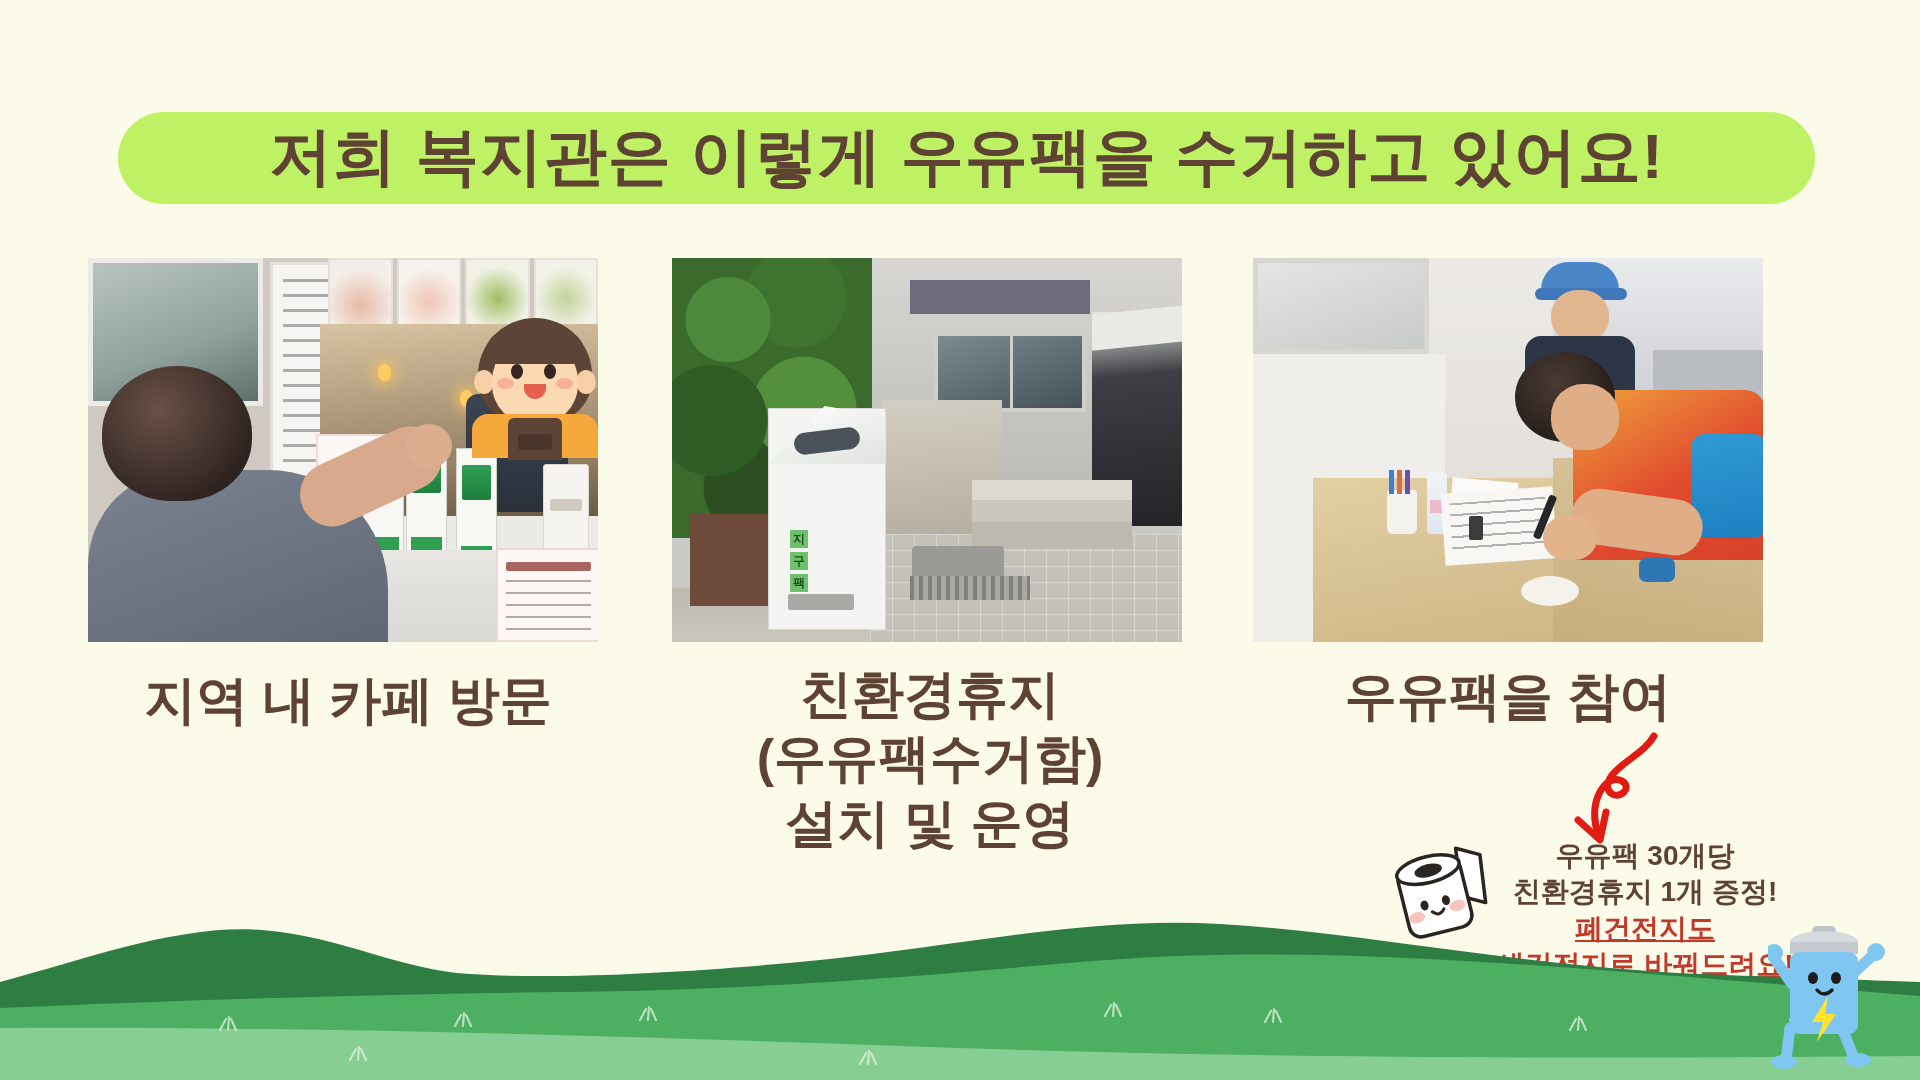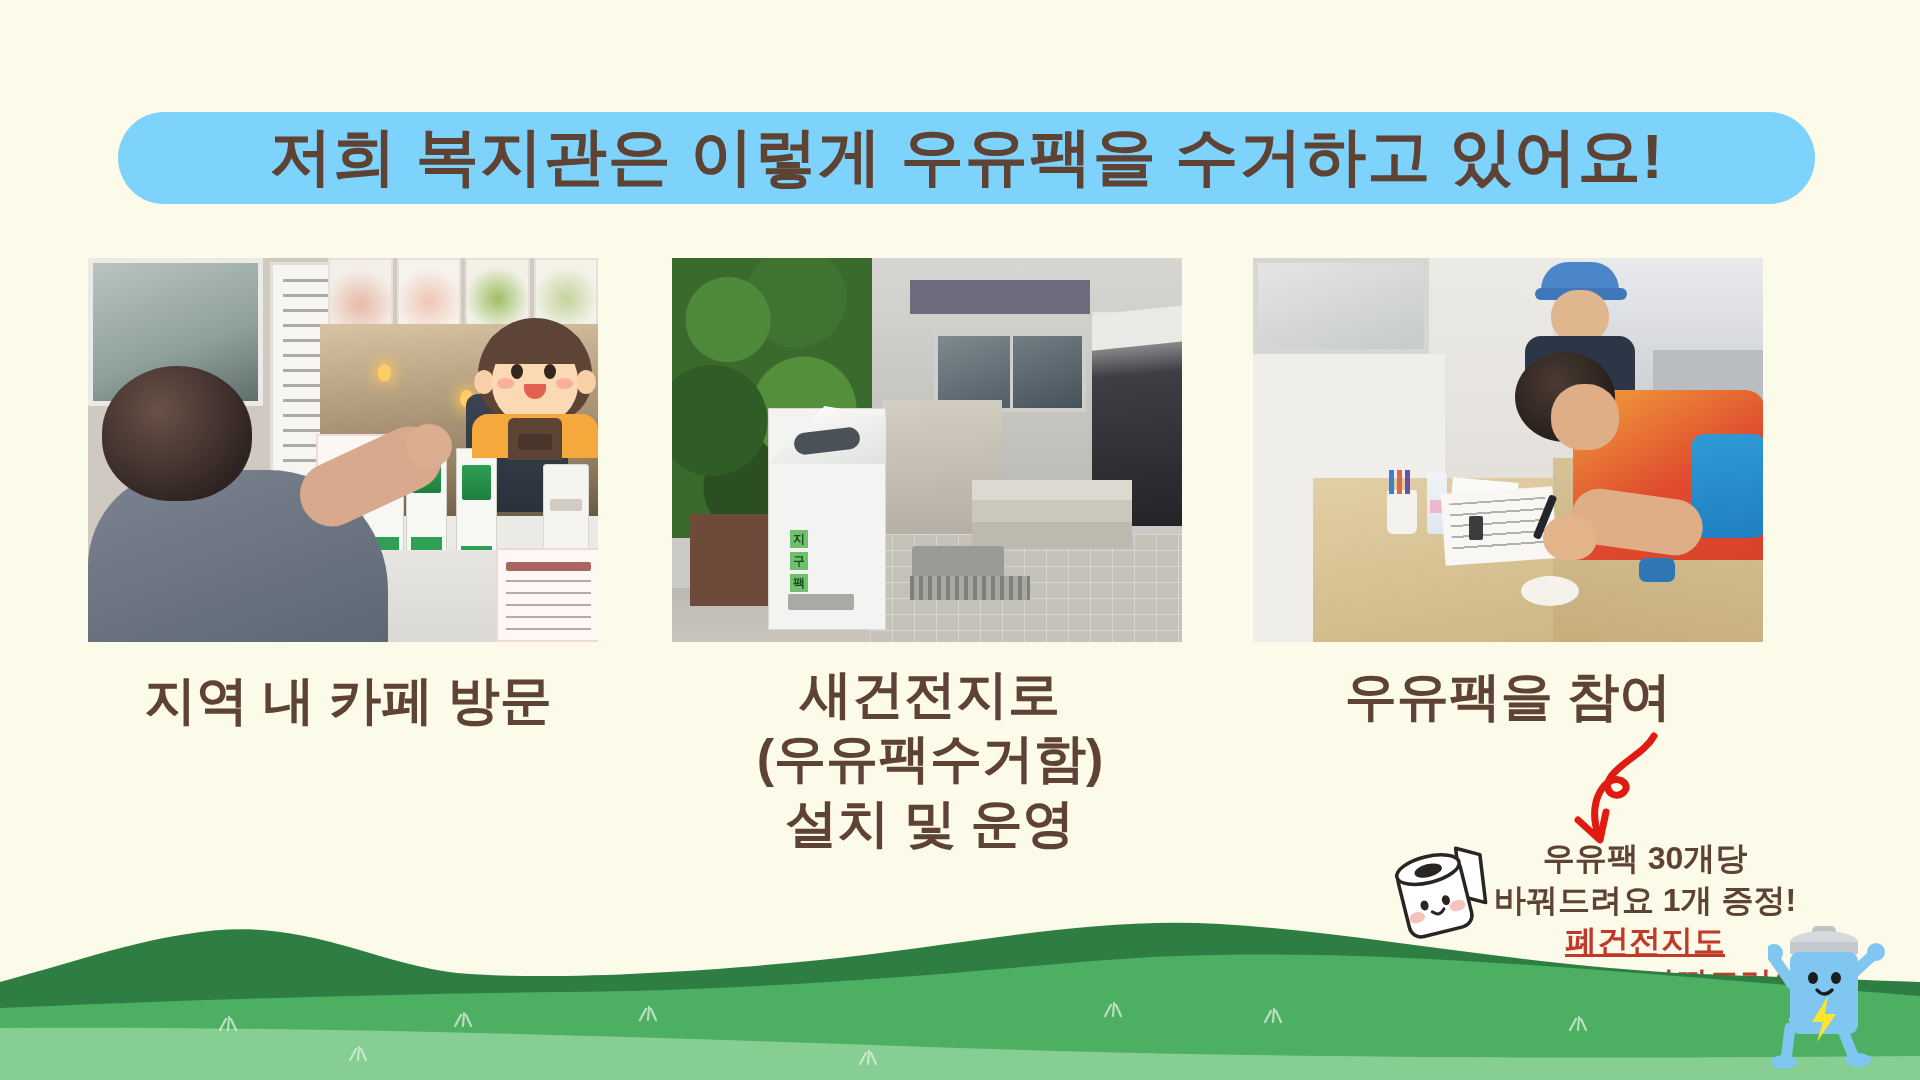--- a/index.html
+++ b/index.html
@@ -15,7 +15,7 @@
     position: absolute;
     left: 118px; top: 112px;
     width: 1697px; height: 92px;
-    background: #7dd3fc;
+    background: #bef264;
     border-radius: 46px;
     display: flex; align-items: center; justify-content: center;
   }

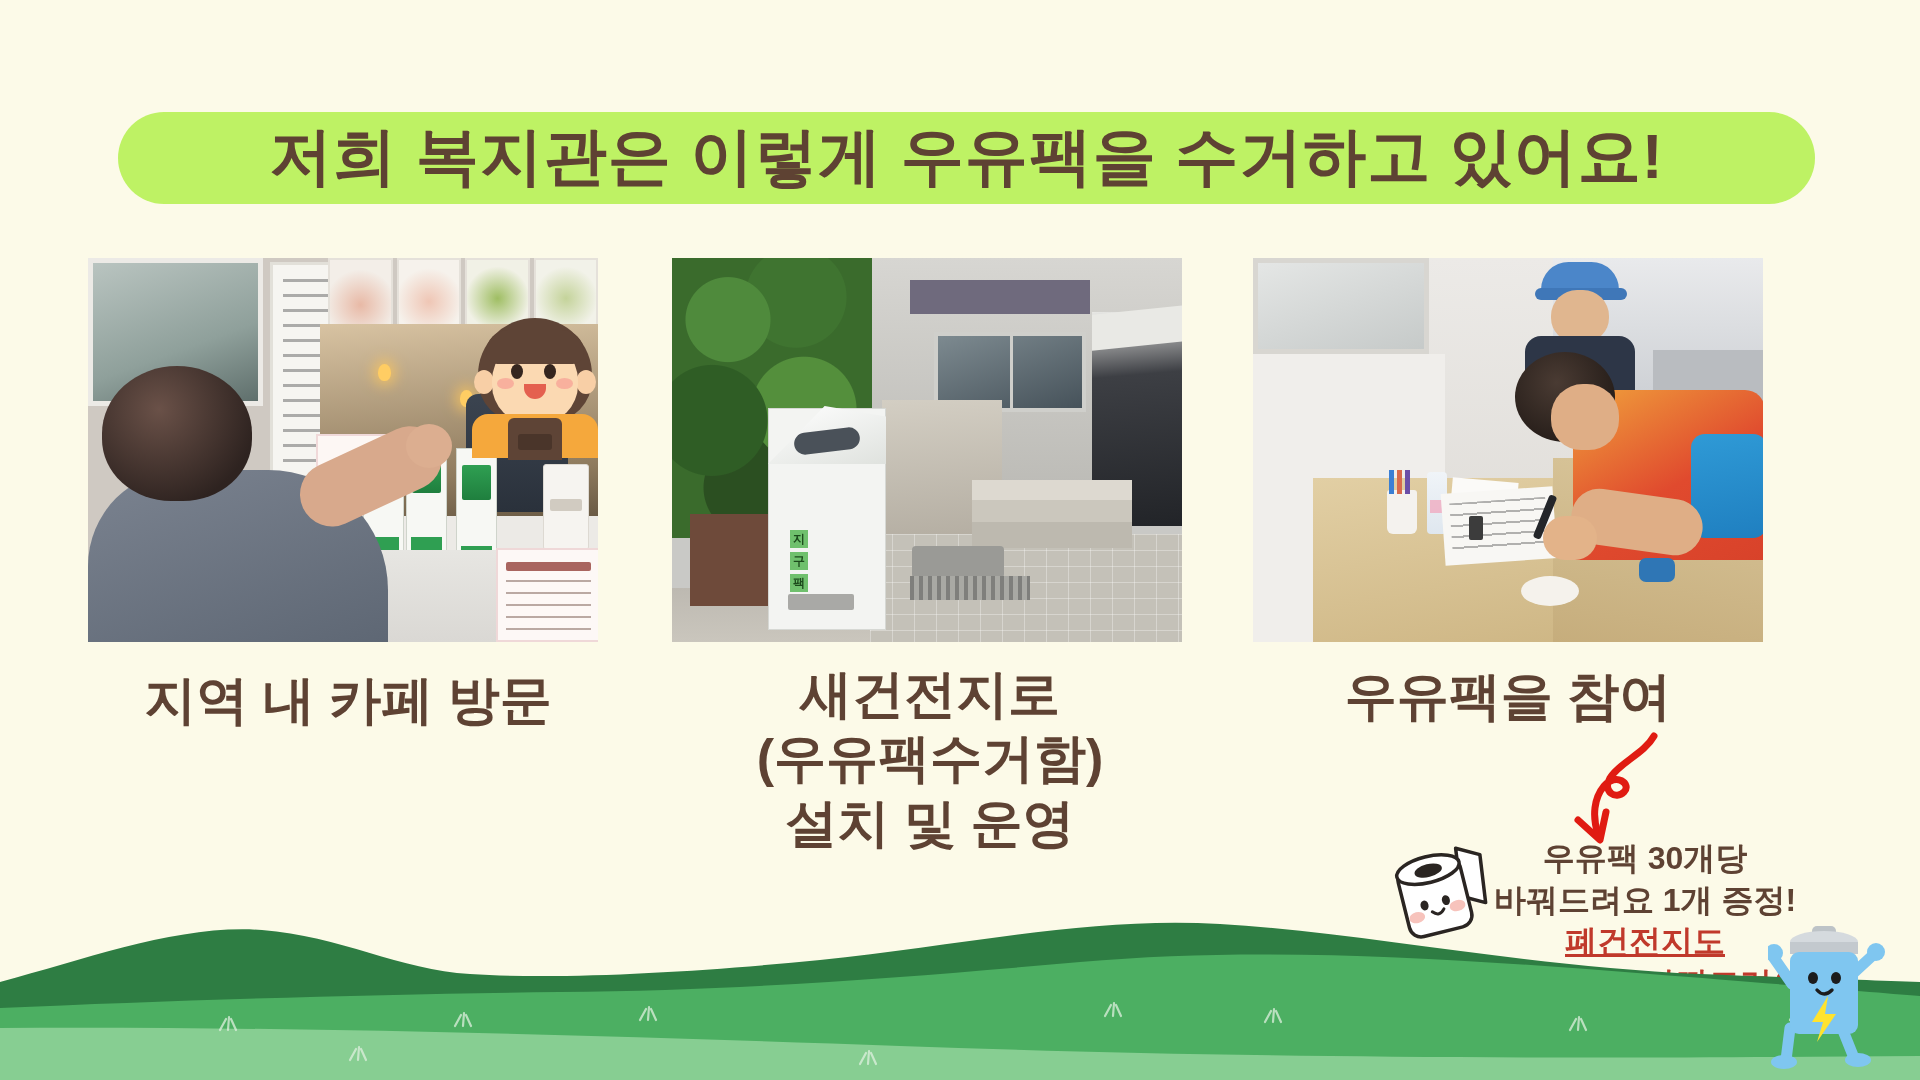--- a/index.html
+++ b/index.html
@@ -376,7 +376,7 @@
 </div>
 
 <div class="caption" id="caption-1">지역 내 카페 방문</div>
-<div class="caption" id="caption-2">새건전지로
+<div class="caption" id="caption-2">친환경휴지
 (우유팩수거함)
 설치 및 운영</div>
 <div class="caption" id="caption-3">우유팩을 참여</div>

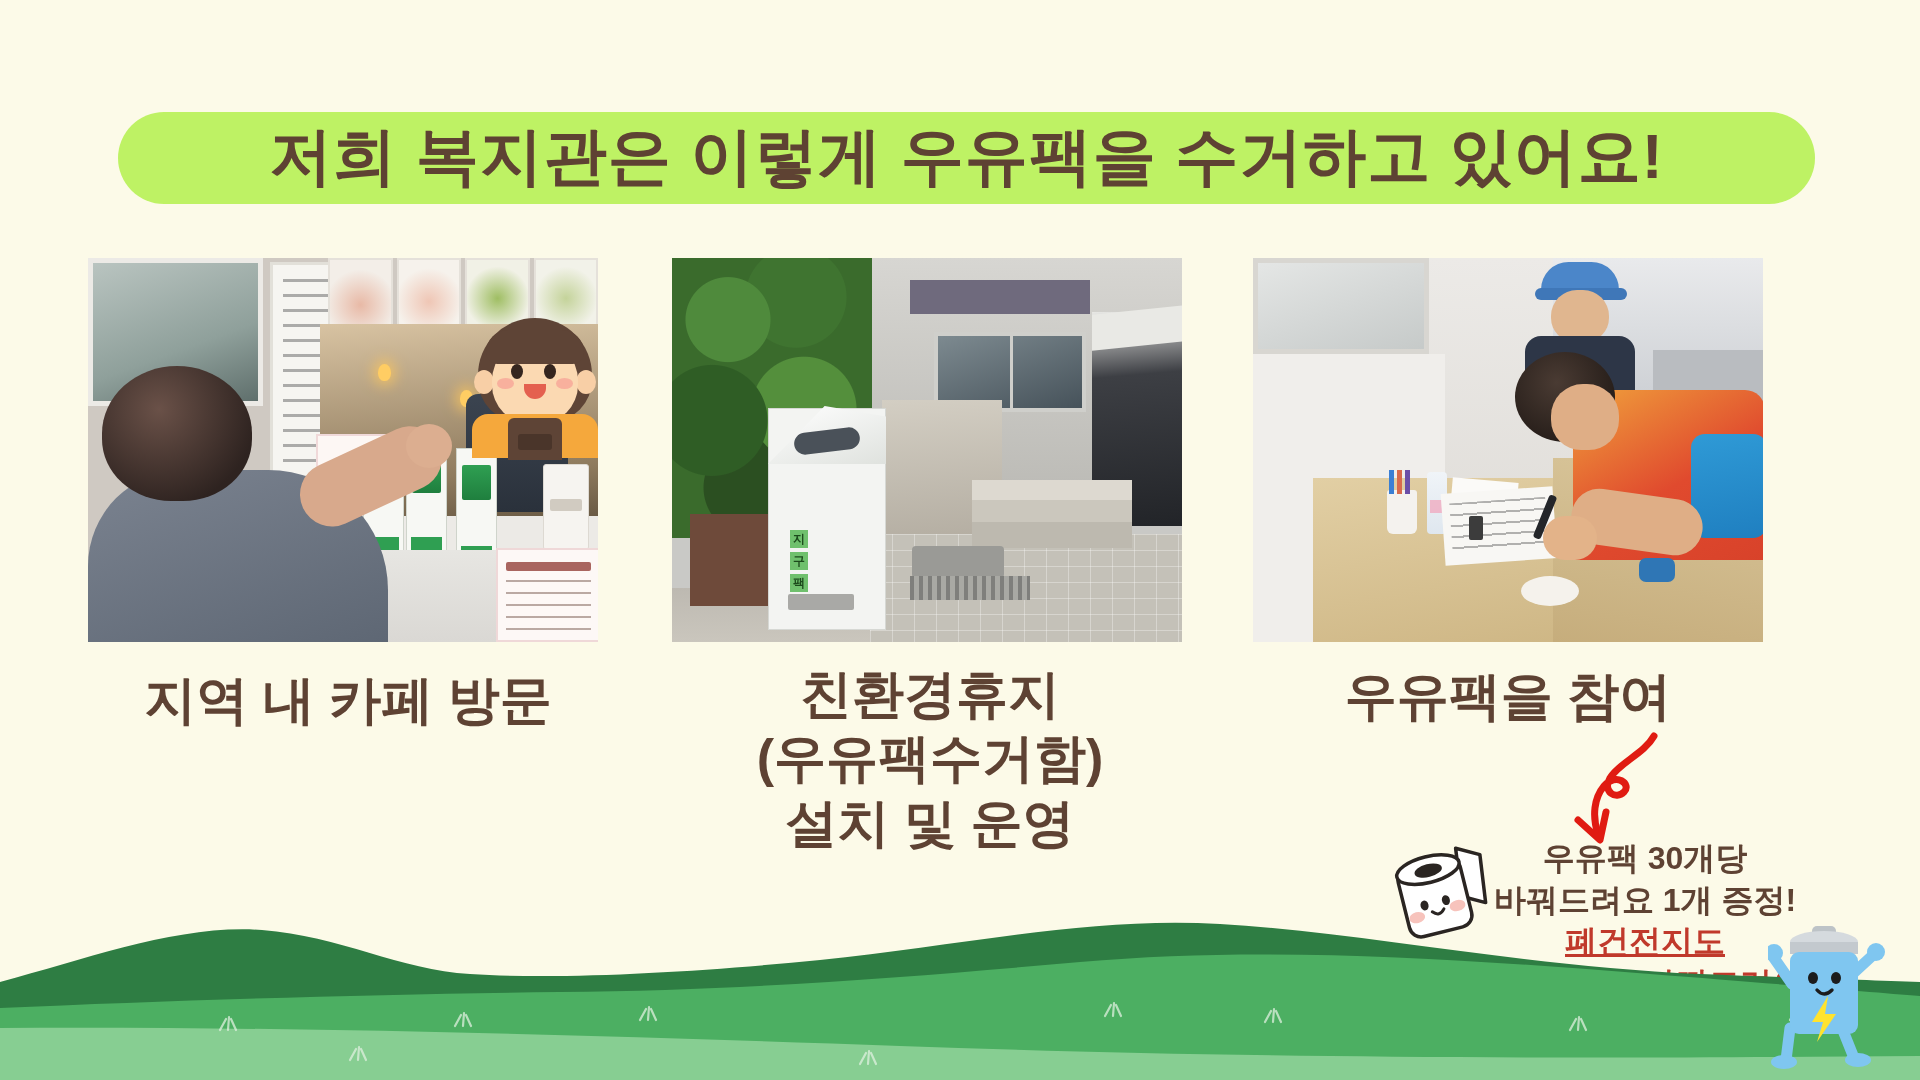--- a/index.html
+++ b/index.html
@@ -257,7 +257,7 @@
   
   #tp-icon{ position:absolute; left:1383px; top:843px; width:118px; height:108px; }
   #promo{ position:absolute; left:1430px; top:838px; width:430px; text-align:center; }
-  .promo-line{ color:#5E4233; font-size:32px; font-weight:700; line-height:1.30; white-space:nowrap; }
+  .promo-line{ color:#5E4233; font-size:28px; font-weight:700; line-height:1.30; white-space:nowrap; }
   .promo-line.red{ color:#c0392b;text-decoration:underline; }
 
   

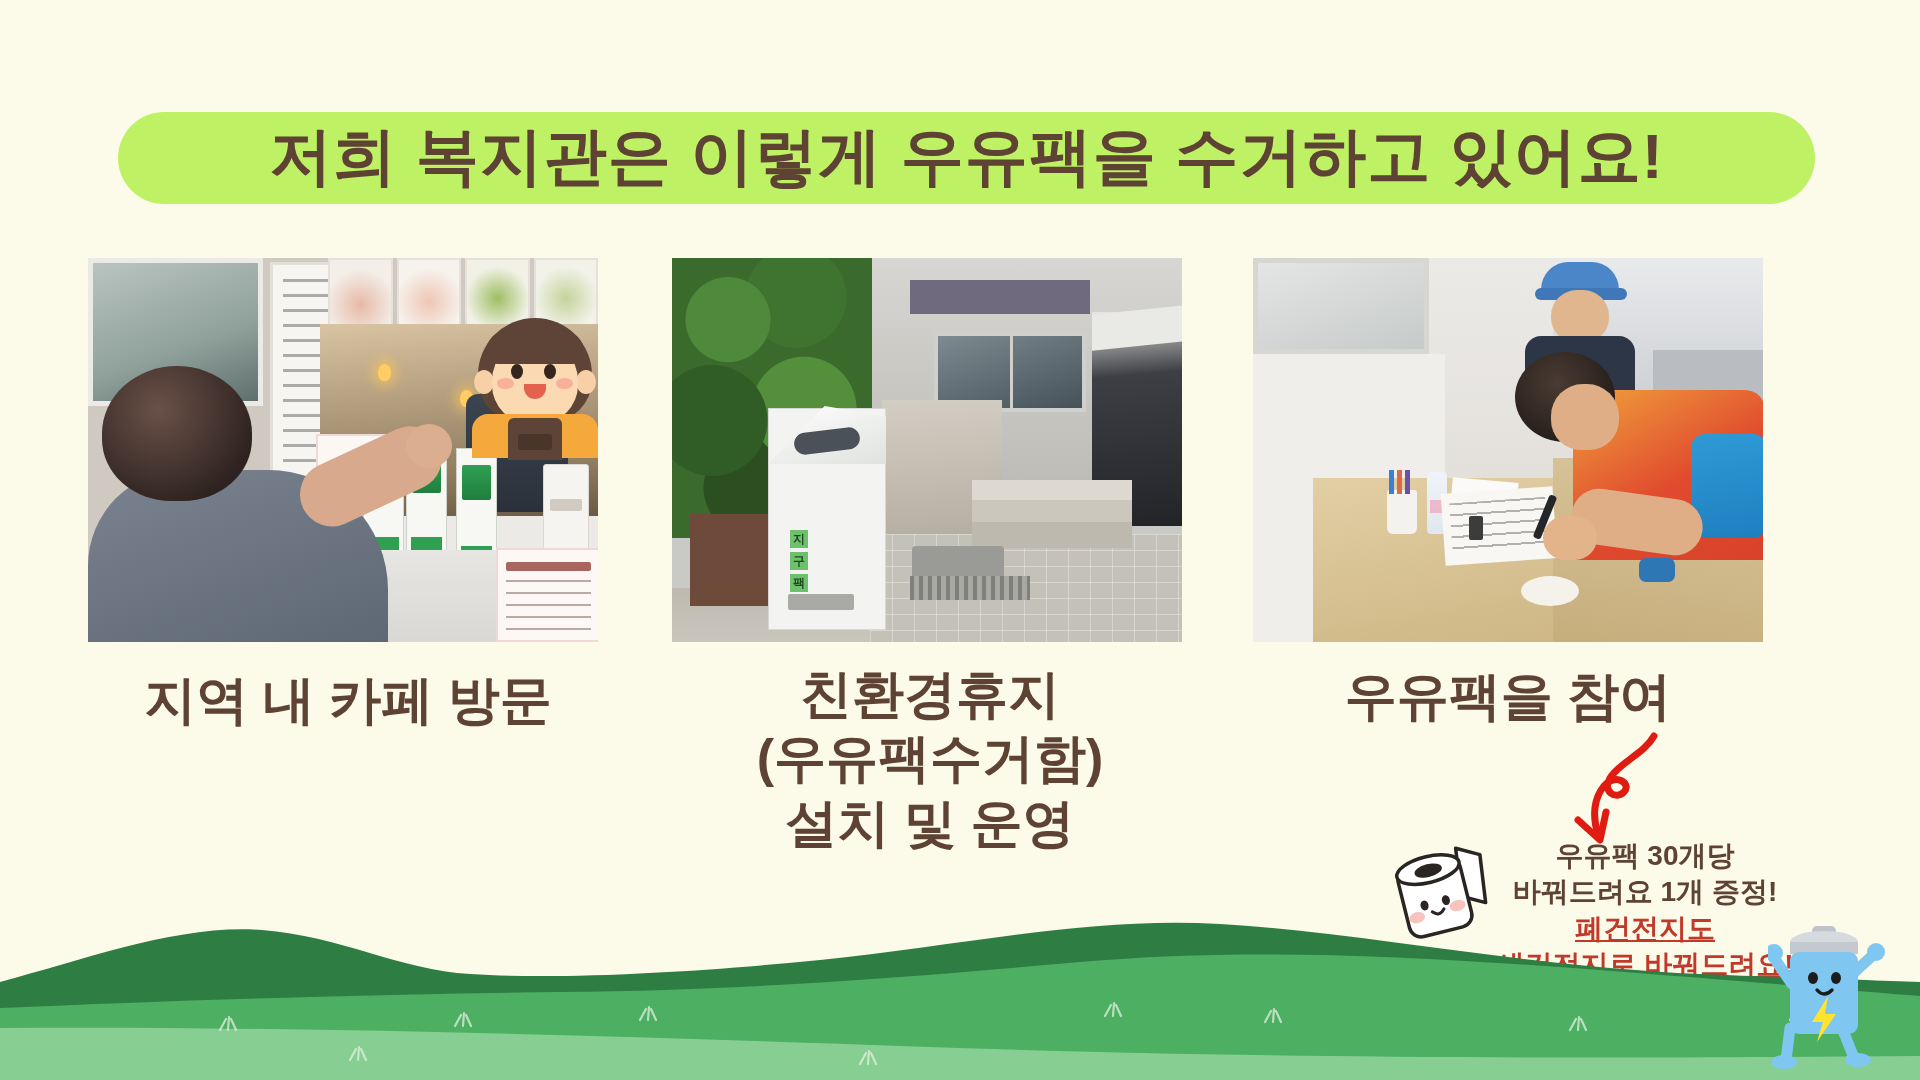--- a/index.html
+++ b/index.html
@@ -402,7 +402,7 @@
 
 <div id="promo">
   <div class="promo-line">우유팩 30개당</div>
-  <div class="promo-line">바꿔드려요 1개 증정!</div>
+  <div class="promo-line">친환경휴지 1개 증정!</div>
   <div class="promo-line red">폐건전지도</div>
   <div class="promo-line red">새건전지로 바꿔드려요!</div>
 </div>

